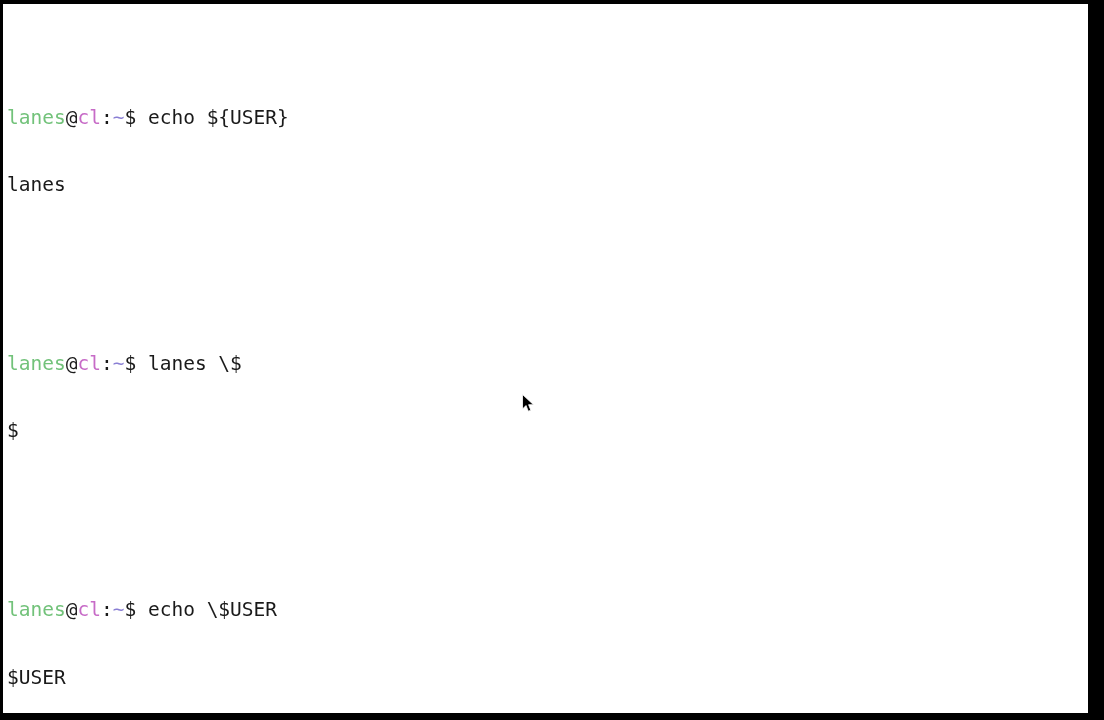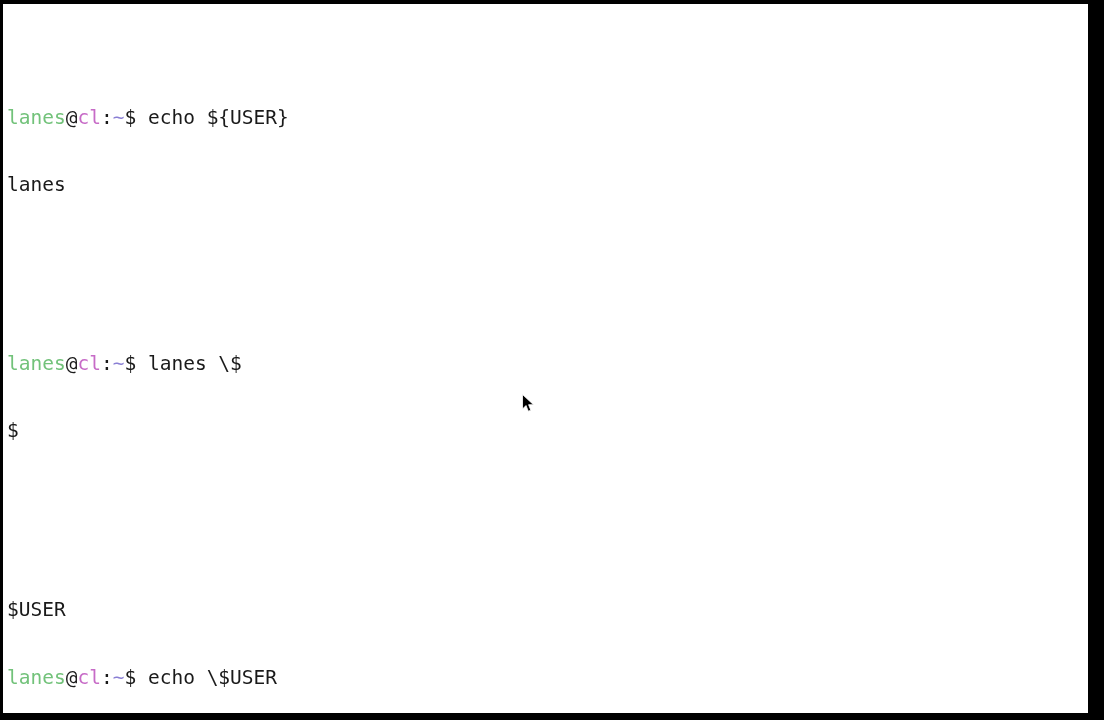--- a/index.html
+++ b/index.html
@@ -82,8 +82,8 @@
       <div class="blank"></div>
 
       
+      <div class="line"><span class="user">lanes</span><span class="at">@</span><span class="host">cl</span><span class="colon">:</span><span class="path">~</span><span class="dollar">$</span><span class="cmd"> echo \$USER</span></div>
       <div class="line out">$USER</div>
-      <div class="line"><span class="user">lanes</span><span class="at">@</span><span class="host">cl</span><span class="colon">:</span><span class="path">~</span><span class="dollar">$</span><span class="cmd"> echo \$USER</span></div>
       
 
       

